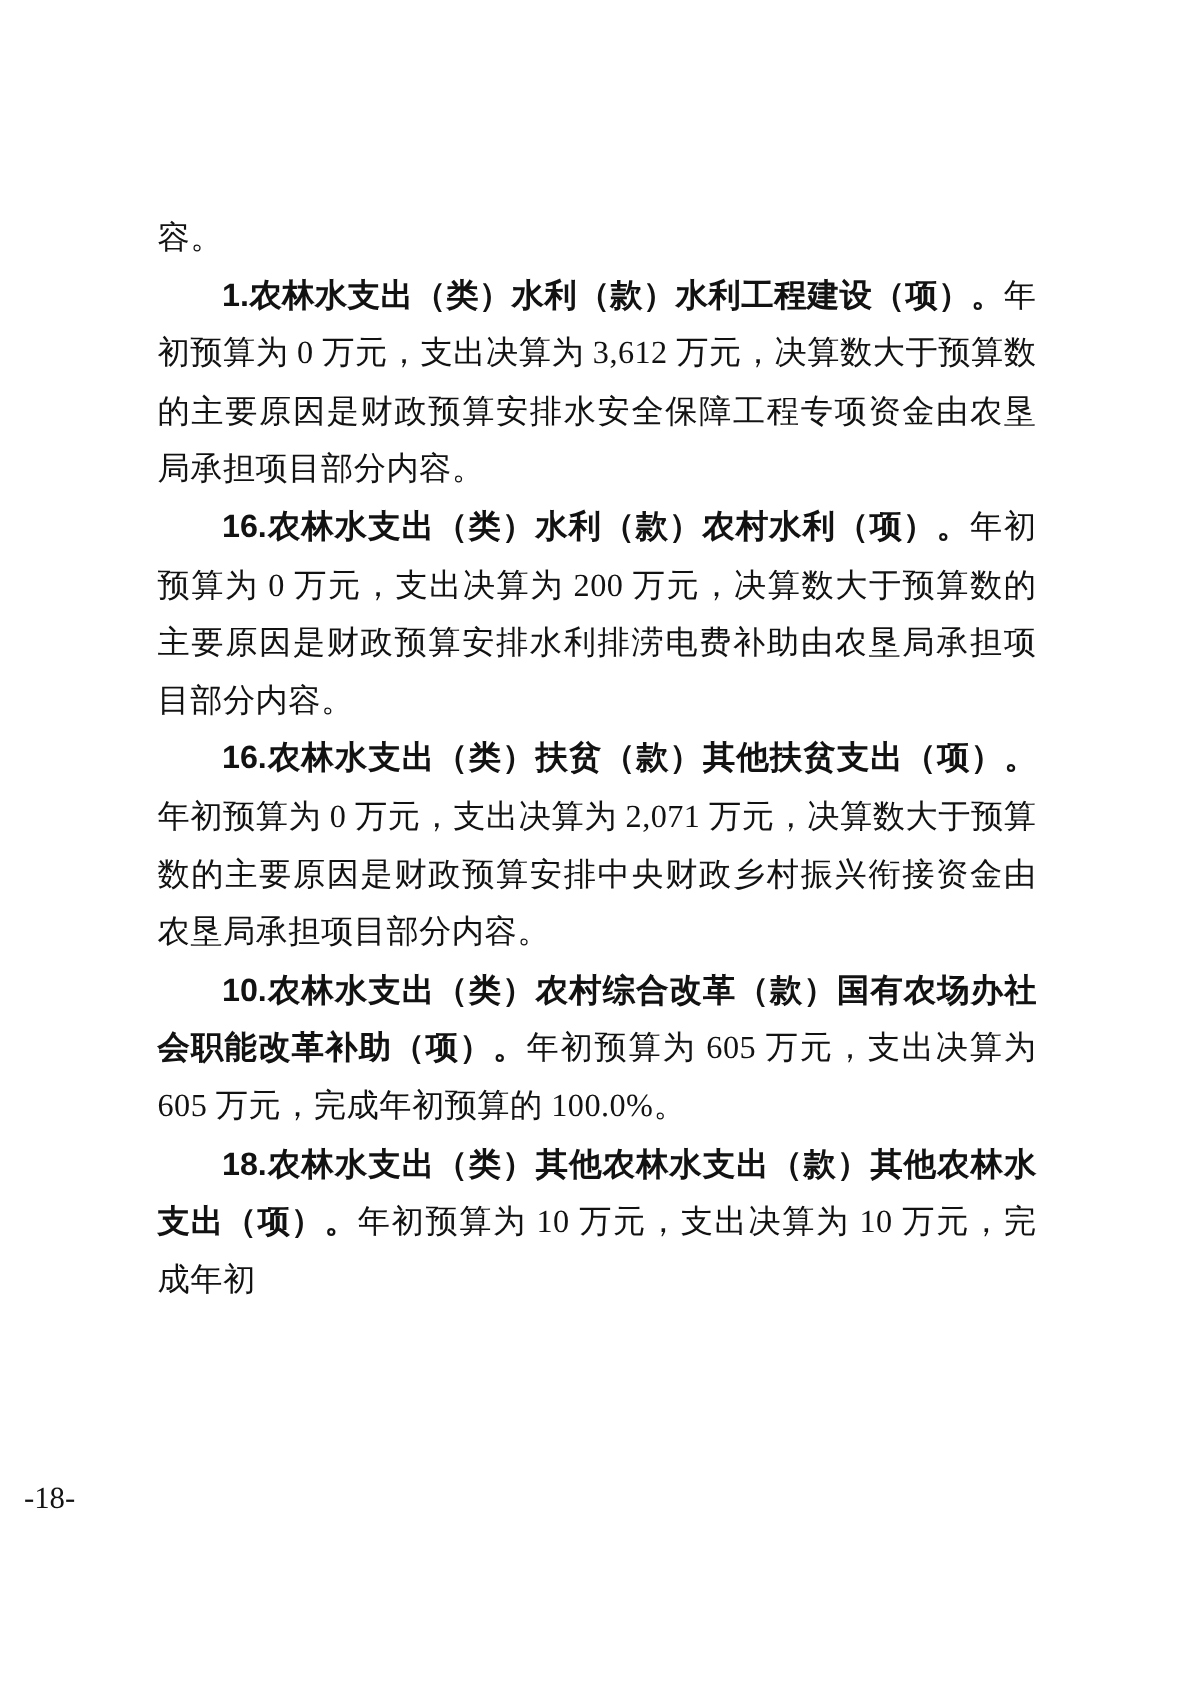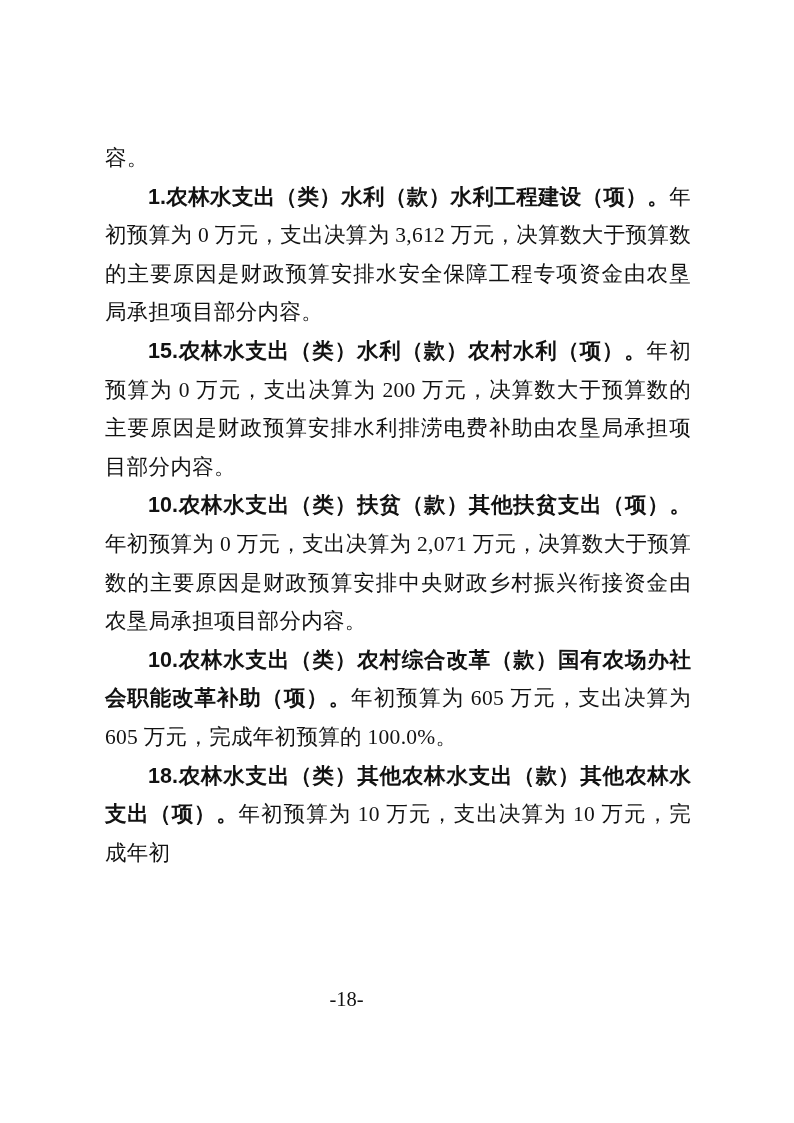--- a/index.html
+++ b/index.html
@@ -60,7 +60,7 @@
 
     <p class="para indent"><span class="head">1.农林水支出（类）水利（款）水利工程建设（项）。</span><span>年初预算为 0 万元，支出决算为 3,612 万元，决算数大于预算数的主要原因是财政预算安排水安全保障工程专项资金由农垦局承担项目部分内容。</span></p>
 
-    <p class="para indent"><span class="head">15.农林水支出（类）水利（款）农村水利（项）。</span><span>年初预算为 0 万元，支出决算为 200 万元，决算数大于预算数的主要原因是财政预算安排水利排涝电费补助由农垦局承担项目部分内容。</span></p>
+    <p class="para indent"><span class="head">16.农林水支出（类）水利（款）农村水利（项）。</span><span>年初预算为 0 万元，支出决算为 200 万元，决算数大于预算数的主要原因是财政预算安排水利排涝电费补助由农垦局承担项目部分内容。</span></p>
 
     <p class="para indent"><span class="head">10.农林水支出（类）扶贫（款）其他扶贫支出（项）。</span><span>年初预算为 0 万元，支出决算为 2,071 万元，决算数大于预算数的主要原因是财政预算安排中央财政乡村振兴衔接资金由农垦局承担项目部分内容。</span></p>
 

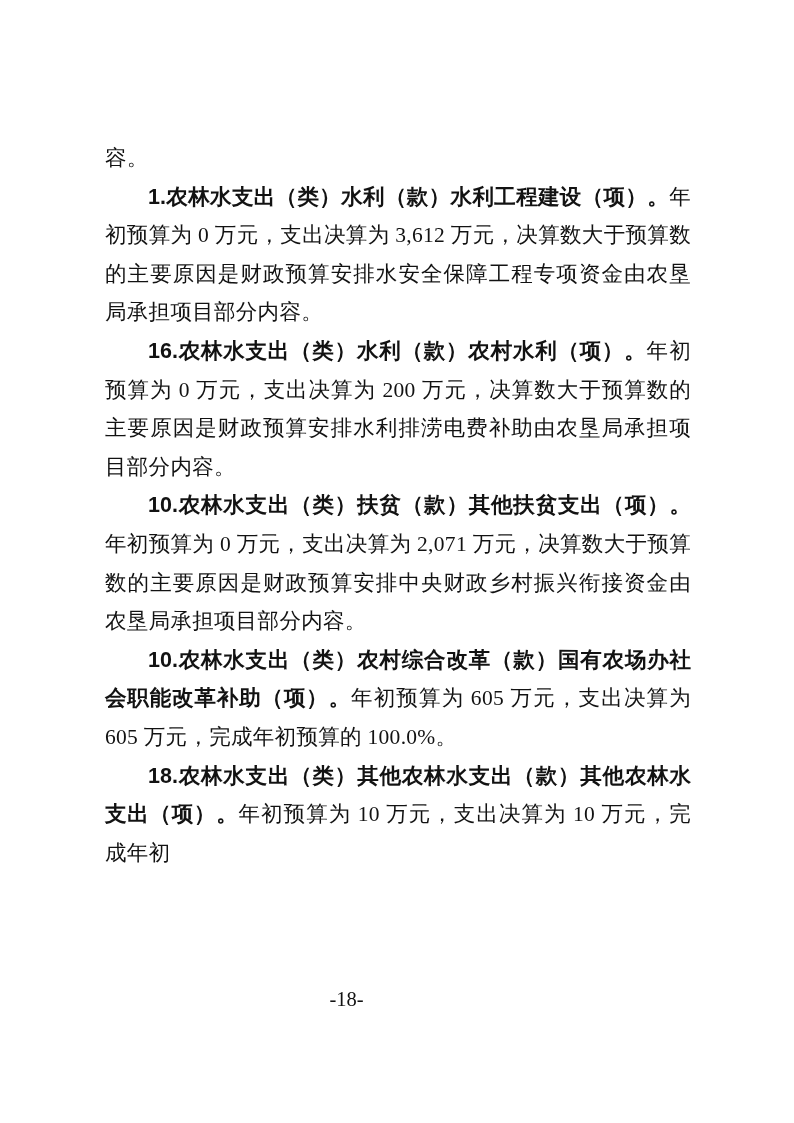--- a/index.html
+++ b/index.html
@@ -62,7 +62,7 @@
 
     <p class="para indent"><span class="head">16.农林水支出（类）水利（款）农村水利（项）。</span><span>年初预算为 0 万元，支出决算为 200 万元，决算数大于预算数的主要原因是财政预算安排水利排涝电费补助由农垦局承担项目部分内容。</span></p>
 
-    <p class="para indent"><span class="head">10.农林水支出（类）扶贫（款）其他扶贫支出（项）。</span><span>年初预算为 0 万元，支出决算为 2,071 万元，决算数大于预算数的主要原因是财政预算安排中央财政乡村振兴衔接资金由农垦局承担项目部分内容。</span></p>
+    <p class="para indent"><span class="head">16.农林水支出（类）扶贫（款）其他扶贫支出（项）。</span><span>年初预算为 0 万元，支出决算为 2,071 万元，决算数大于预算数的主要原因是财政预算安排中央财政乡村振兴衔接资金由农垦局承担项目部分内容。</span></p>
 
     <p class="para indent"><span class="head">10.农林水支出（类）农村综合改革（款）国有农场办社会职能改革补助（项）。</span><span>年初预算为 605 万元，支出决算为 605 万元，完成年初预算的 100.0%。</span></p>
 

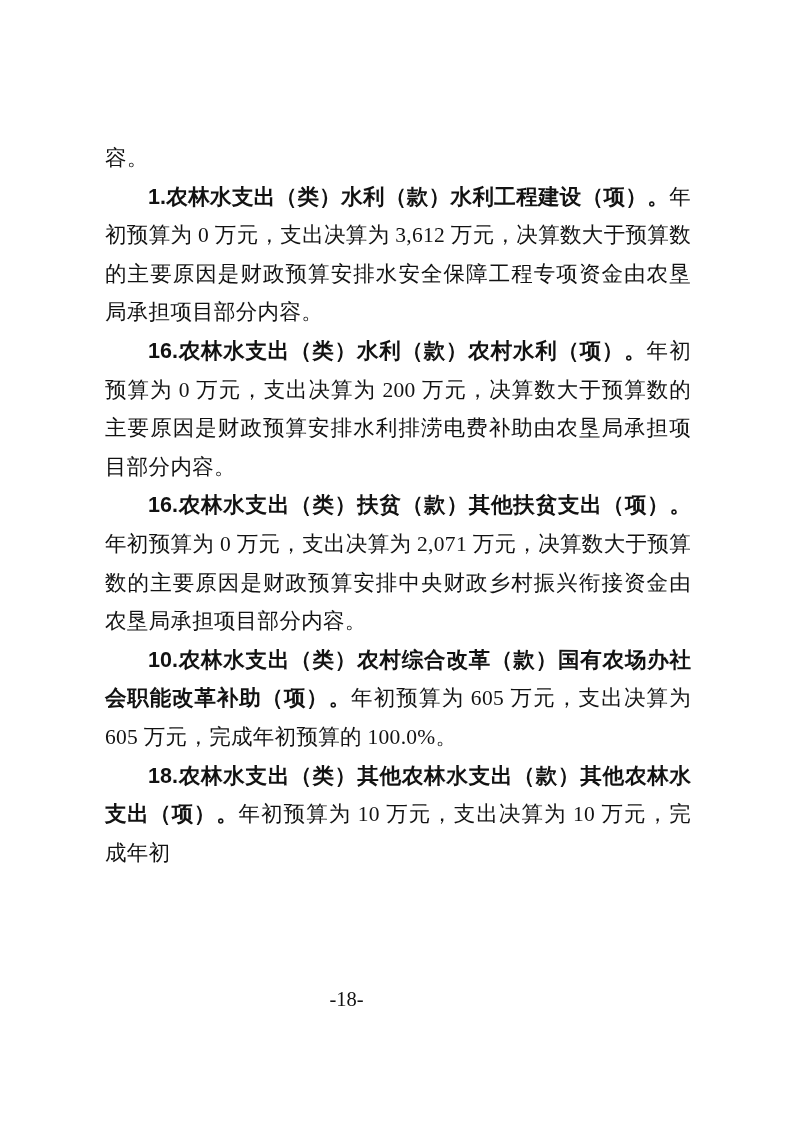--- a/index.html
+++ b/index.html
@@ -41,9 +41,9 @@
   .page-number {
     position: absolute;
     top: 988px;
-    left: 0;
+    left: 16px;
     width: 693px;
-    text-align: center;
+    text-align: left;
     font-size: 20.5px;
     font-family: "Liberation Serif", "DejaVu Serif", serif;
     color: #121212;

